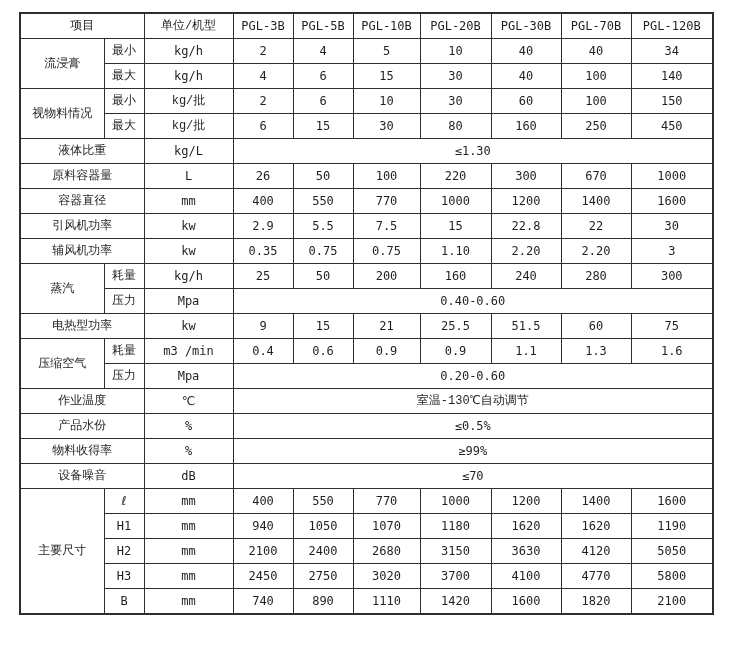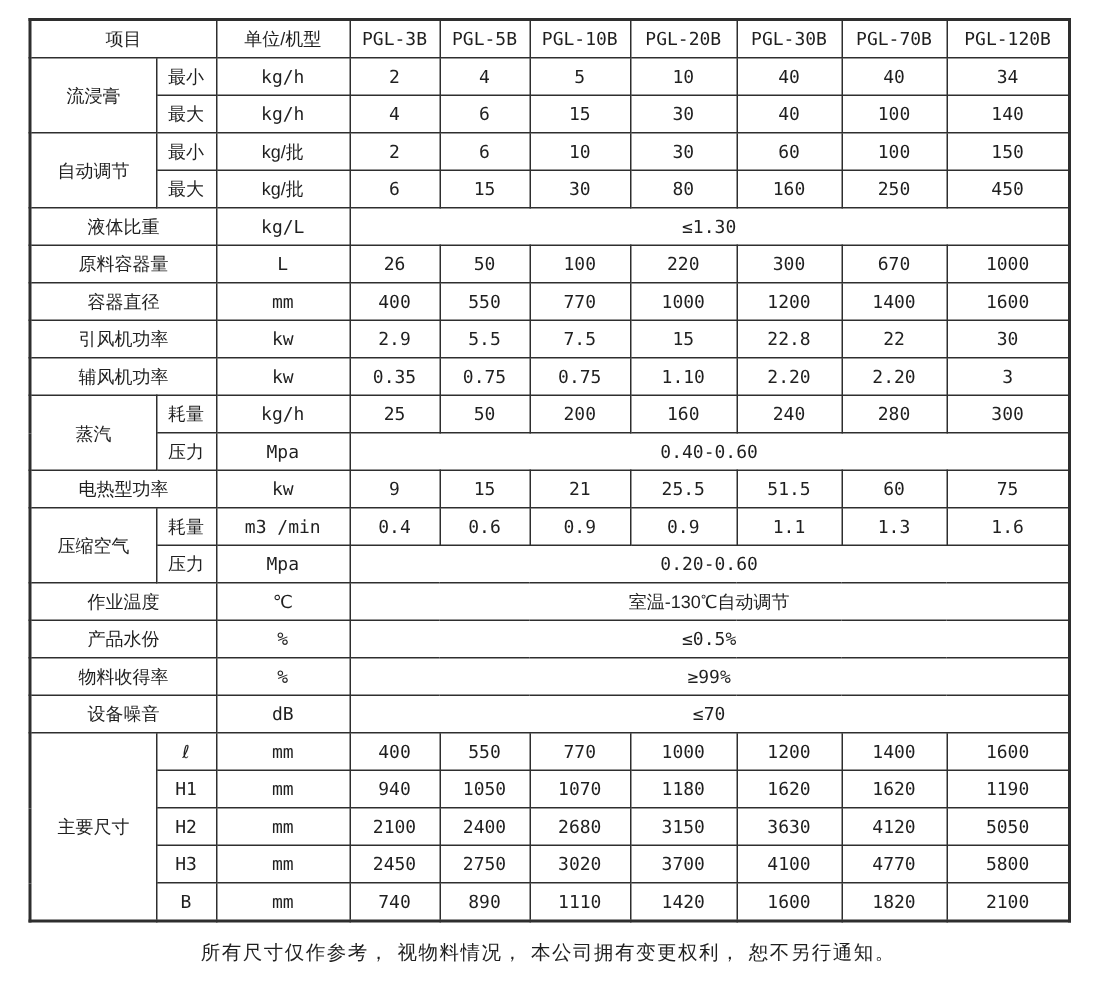--- a/index.html
+++ b/index.html
@@ -36,7 +36,7 @@
     white-space: nowrap;
     background: #ffffff;
   }
-  td.cjk { font-family: Liberation Sans, sans-serif; }
+  td.cjk { font-family: Liberation Mono, monospace; }
   .disclaimer {
     margin-top: 11px;
     text-align: center;

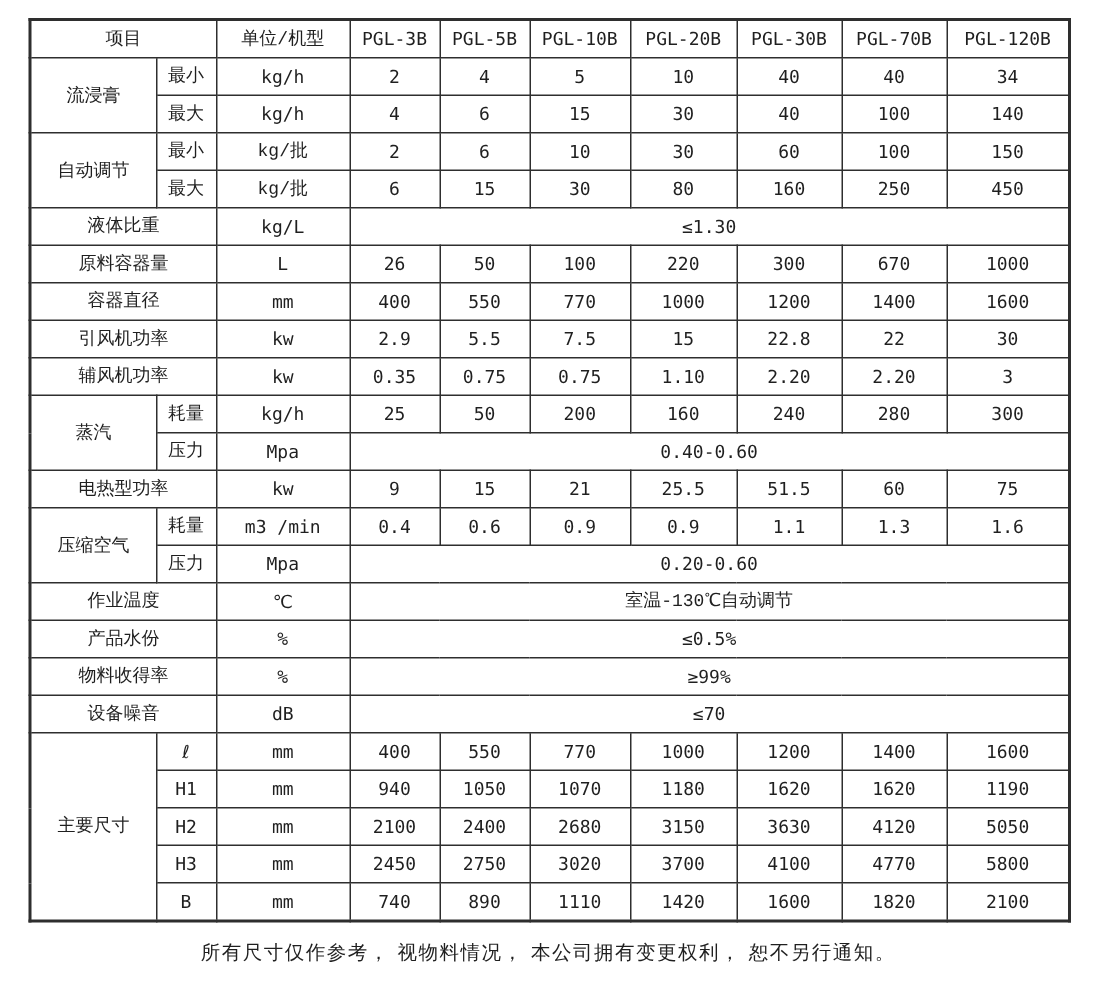--- a/index.html
+++ b/index.html
@@ -101,7 +101,7 @@
     </tr>
 
     <tr>
-      <td rowspan="2" class="cjk">自动调节</td>
+      <td rowspan="2" class="cjk">视物料情况</td>
       <td class="cjk">最小</td>
       <td class="cjk">kg/批</td>
       <td>2</td>

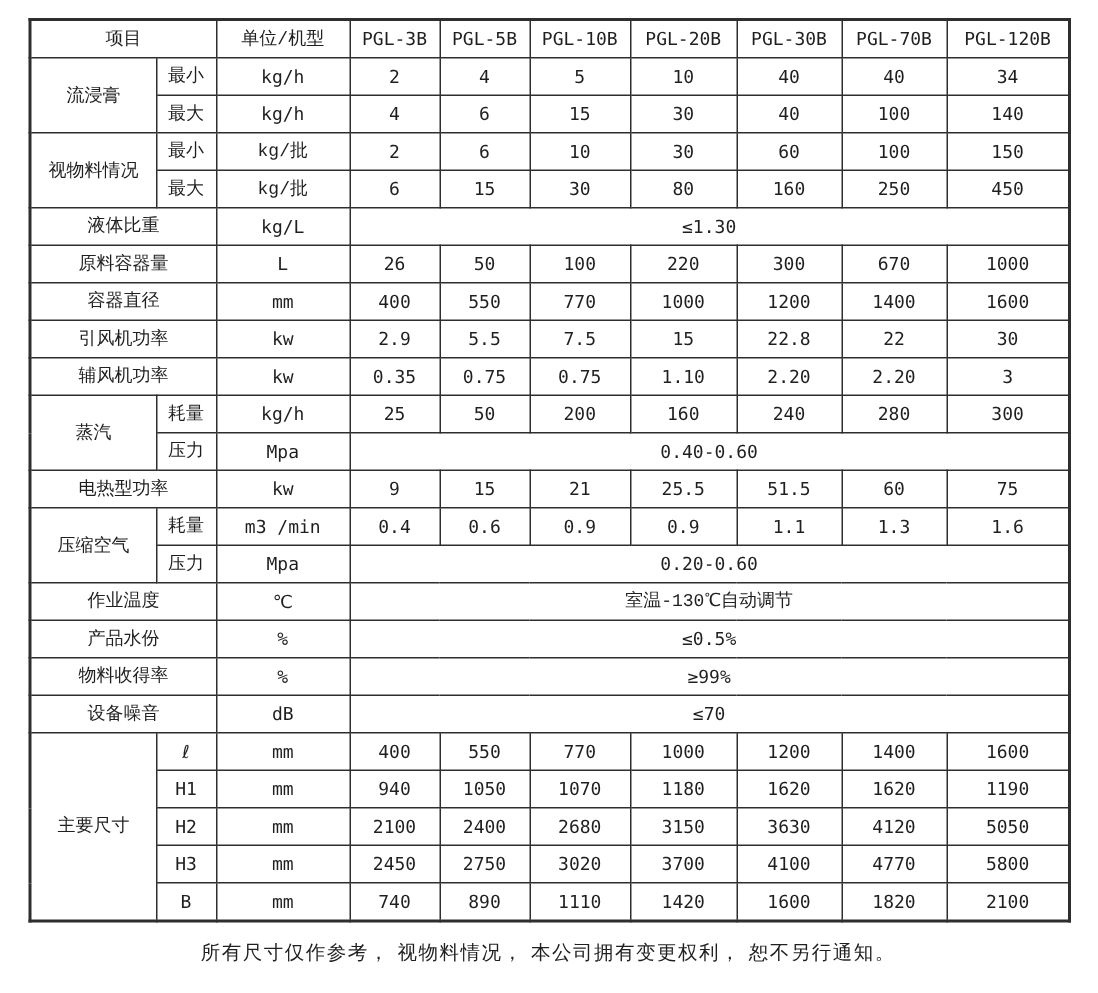--- a/index.html
+++ b/index.html
@@ -309,7 +309,6 @@
   </tbody>
     </table>
 
-  <div class="disclaimer">所有尺寸仅作参考， 视物料情况， 本公司拥有变更权利， 恕不另行通知。</div>
 </div>
 
 </body></html>

